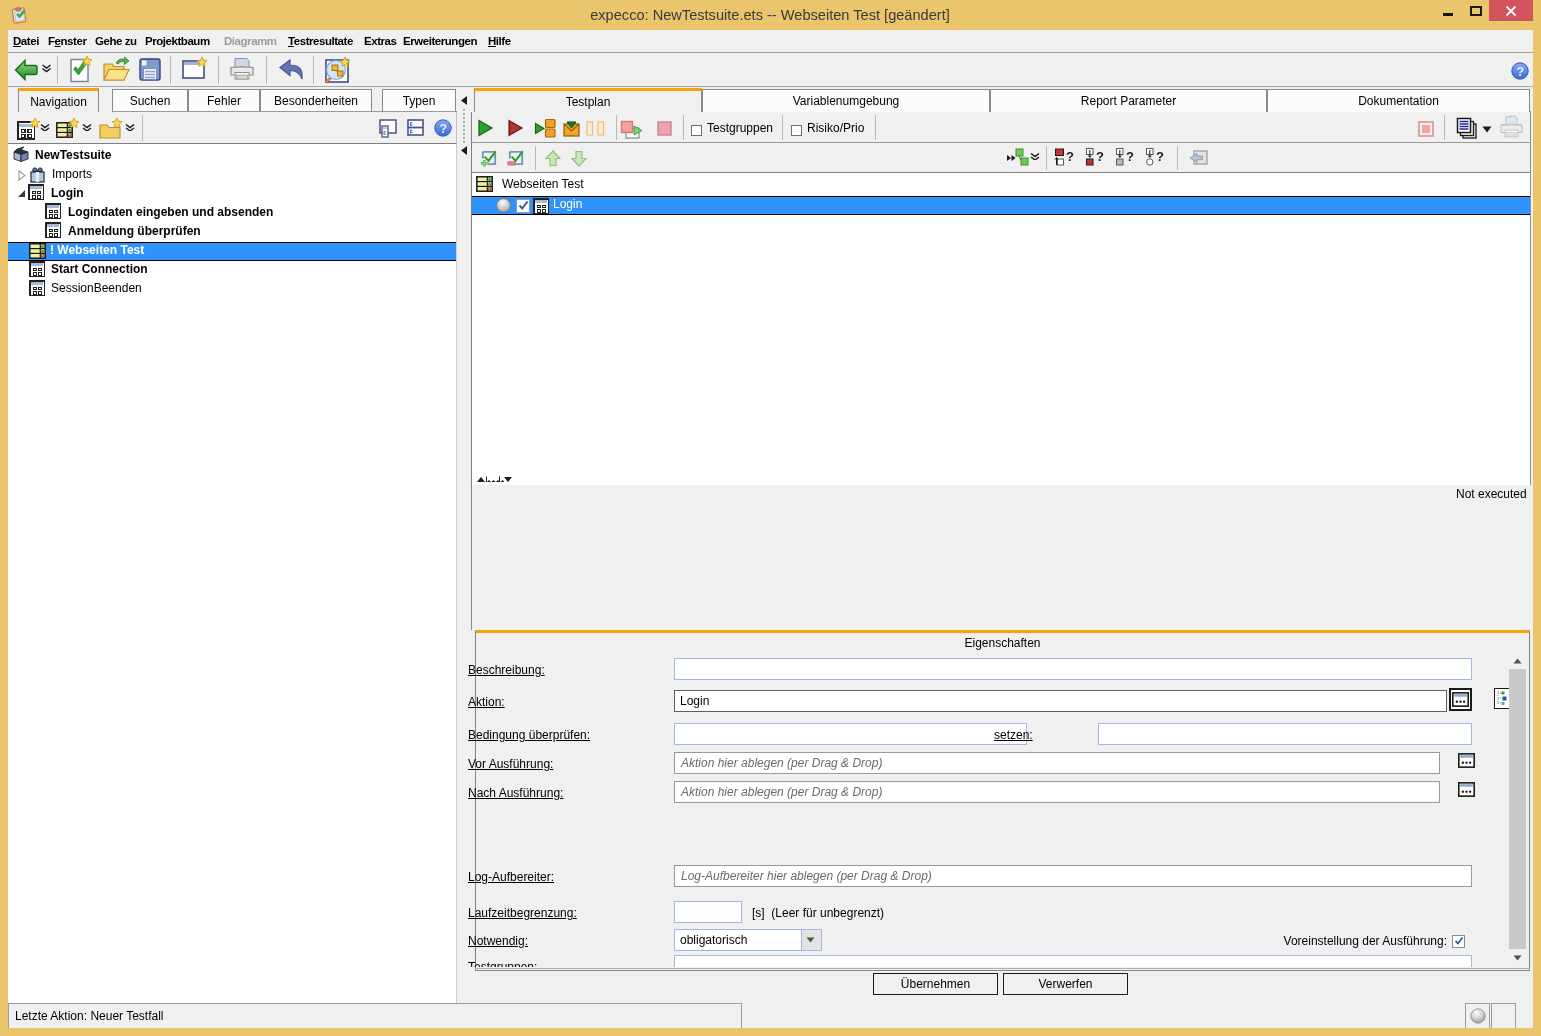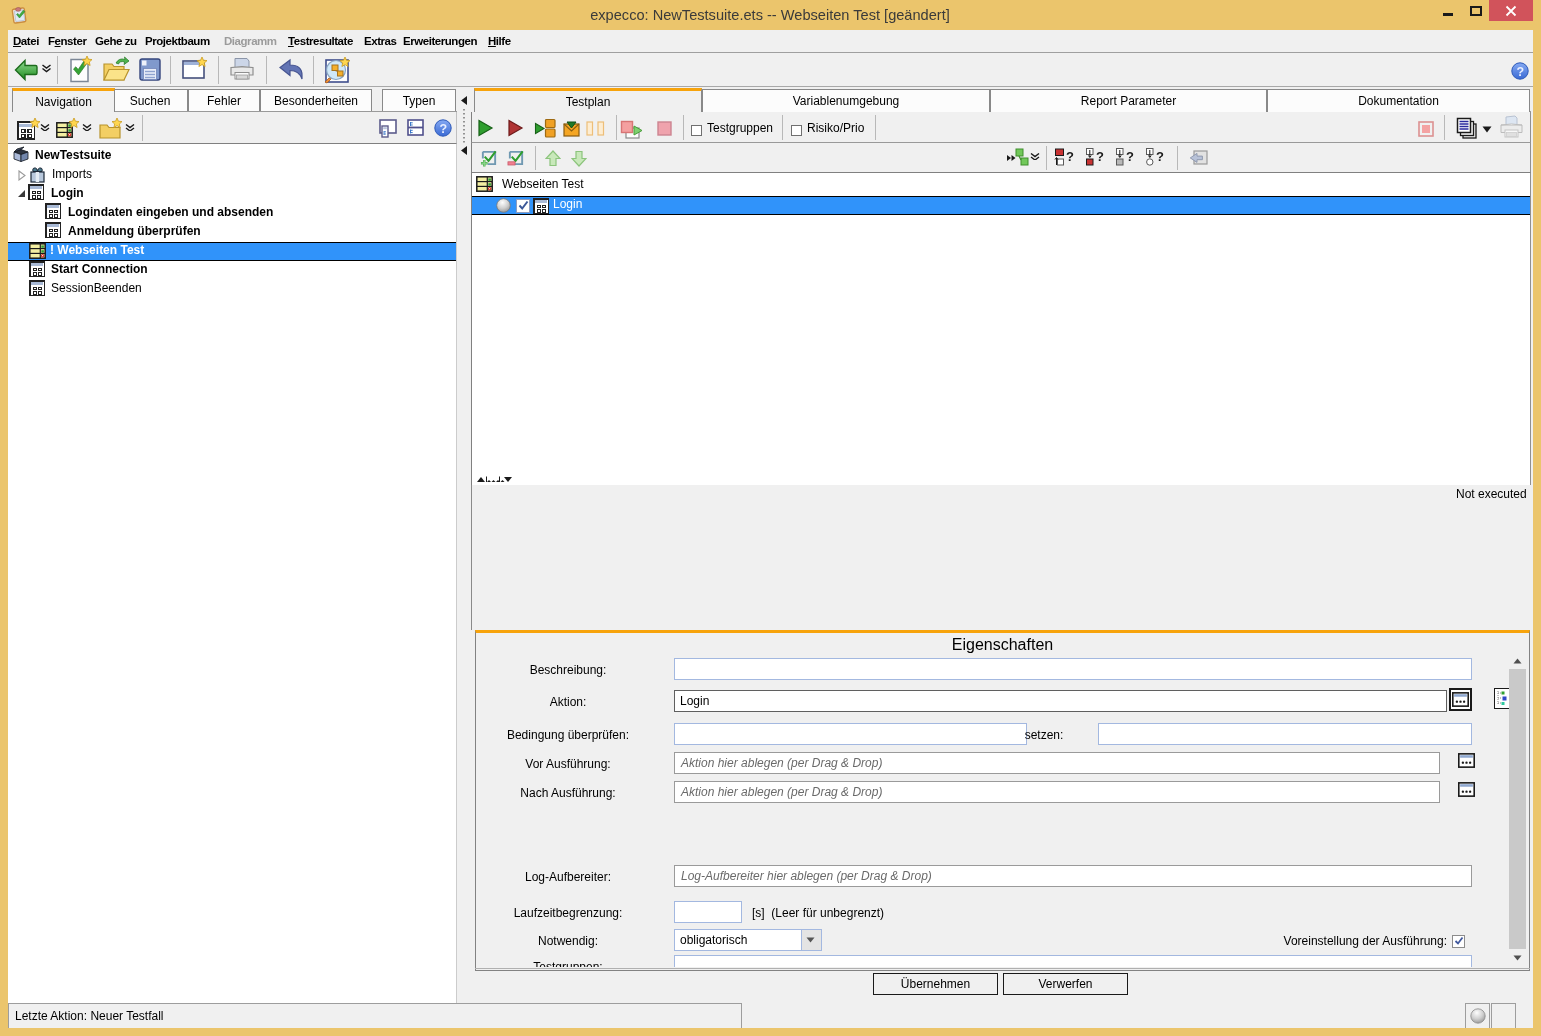--- a/index.html
+++ b/index.html
@@ -166,7 +166,7 @@
 
   <div class="abs gray" style="left:8px;top:87px;width:1525px;height:25px;"></div>
 
-  <div class="tab on" style="left:12px;width:103px;">Navigation</div>
+  <div class="tab on" style="left:18px;width:81px;">Navigation</div>
   <div class="tab" style="left:112px;width:76px;">Suchen</div>
   <div class="tab" style="left:188px;width:72px;">Fehler</div>
   <div class="tab" style="left:260px;width:112px;">Besonderheiten</div>

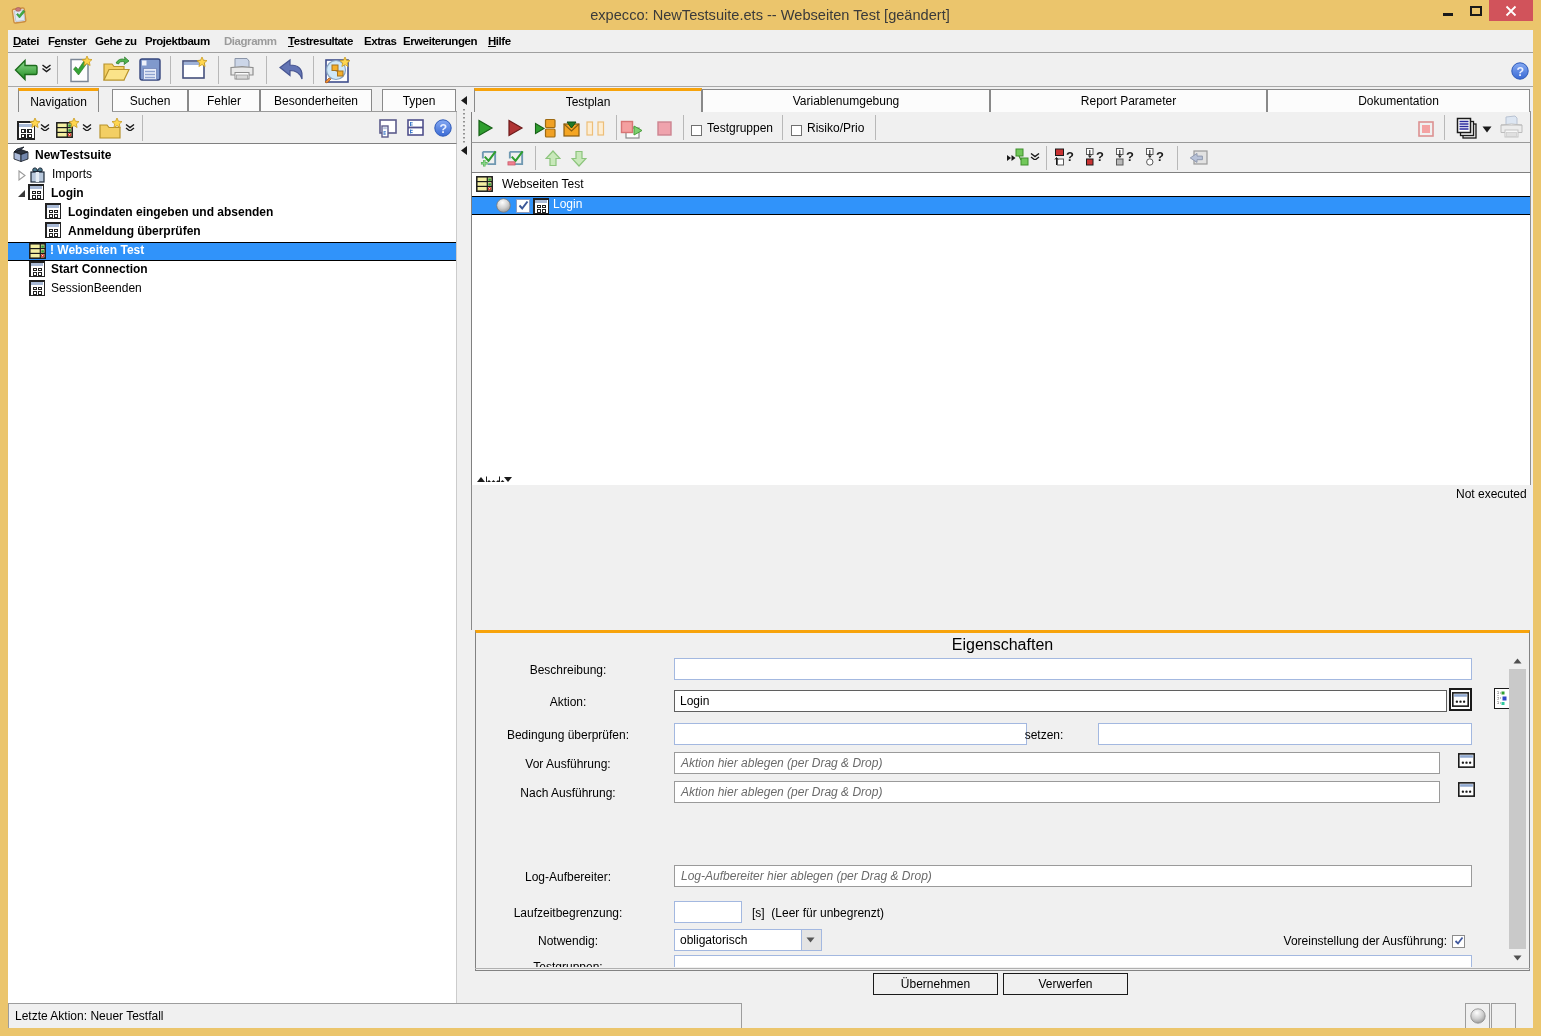--- a/index.html
+++ b/index.html
@@ -460,7 +460,7 @@
   <div class="abs" style="left:471px;top:485px;width:1px;height:145px;background:#8a8a8a;"></div>
 
   <div class="abs" style="left:475px;top:630px;width:1055px;height:341px;background:#f0f0f0;border-top:3px solid #f7a30b;border-left:1px solid #828282;border-right:1px solid #828282;border-bottom:1px solid #828282;overflow:hidden;">
-    <div style="position:absolute;left:0;top:3px;width:100%;text-align:center;font-size:16px;">Eigenschaften</div>
+    <div style="position:absolute;left:0;top:3px;width:100%;text-align:center;font-size:12px;">Eigenschaften</div>
   </div>
   <div class="abs" style="left:475px;top:968px;width:1055px;height:1px;background:#b0b0b0;"></div>
 

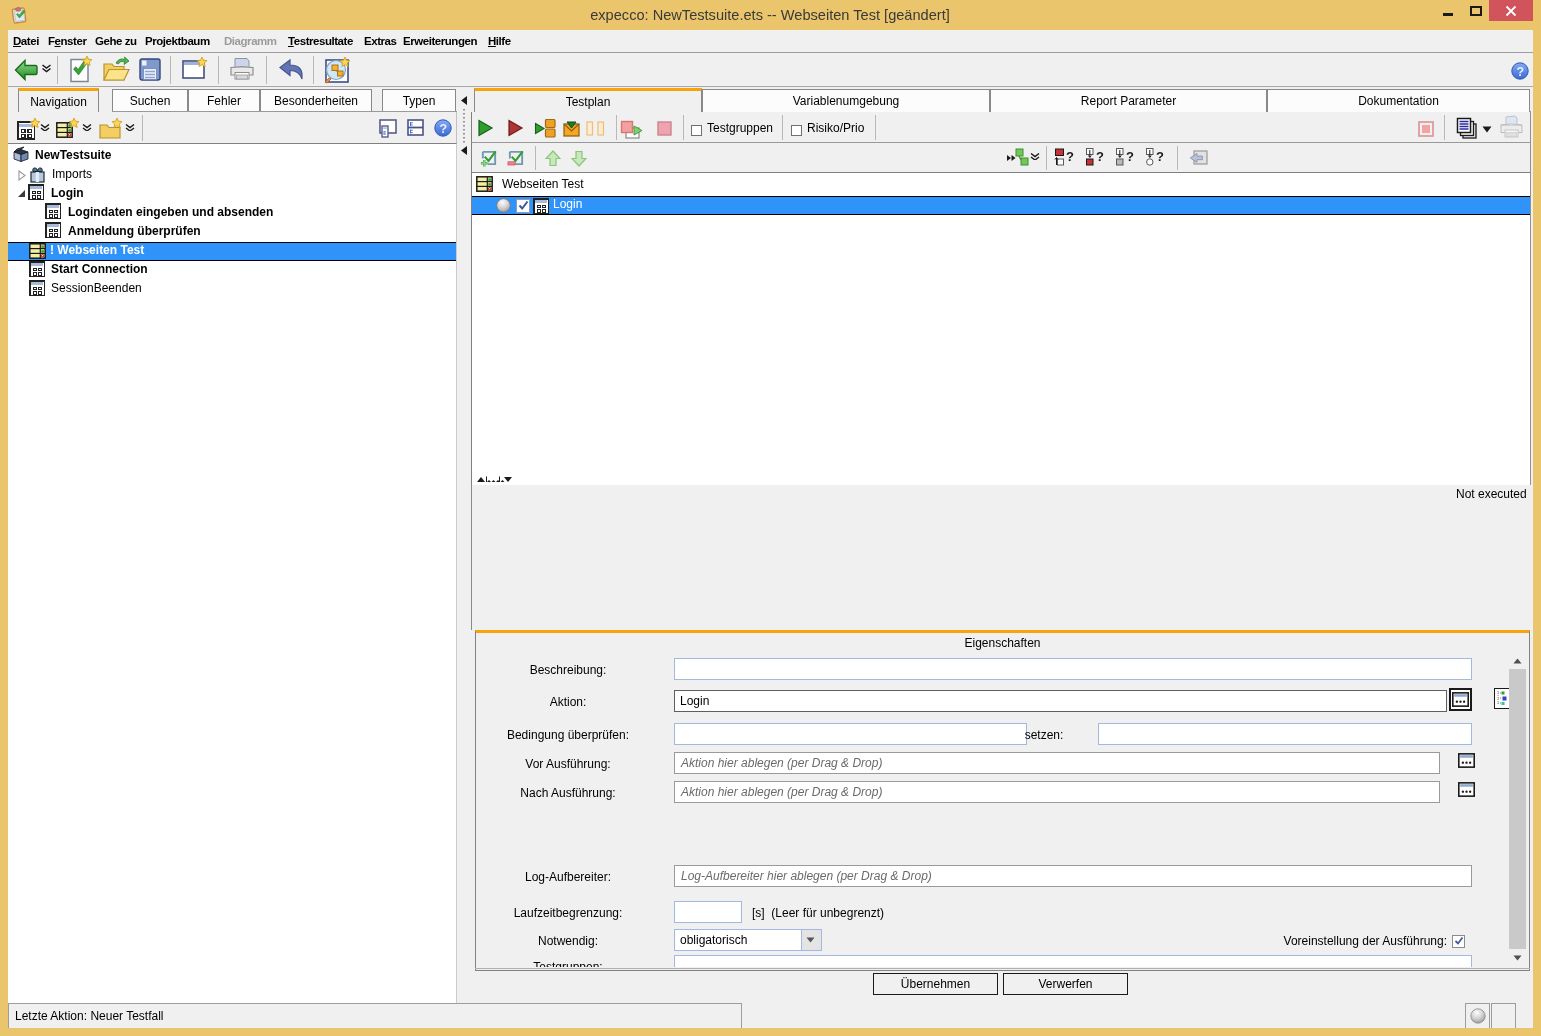--- a/index.html
+++ b/index.html
@@ -10,7 +10,7 @@
 .tab{position:absolute;top:89px;height:23px;background:#fcfcfc;border:1px solid #898989;border-bottom:none;text-align:center;line-height:22px;font-size:12px;}
 .tab.on{top:88px;height:24px;background:#f0f0f0;border-top:3px solid #f7a30b;z-index:3;}
 .field{position:absolute;background:#fff;border:1px solid #a3b8e0;}
-.lbl{position:absolute;font-size:12px;text-align:center;}
+.lbl{position:absolute;font-size:12px;text-align:left;text-decoration:underline;}
 .ph{color:#6a6a6a;font-style:italic;font-size:12px;line-height:20px;padding-left:6px;white-space:nowrap;}
 .trow{position:absolute;left:0;width:100%;height:19px;font-size:12px;white-space:nowrap;}
 .b{font-weight:bold;}

